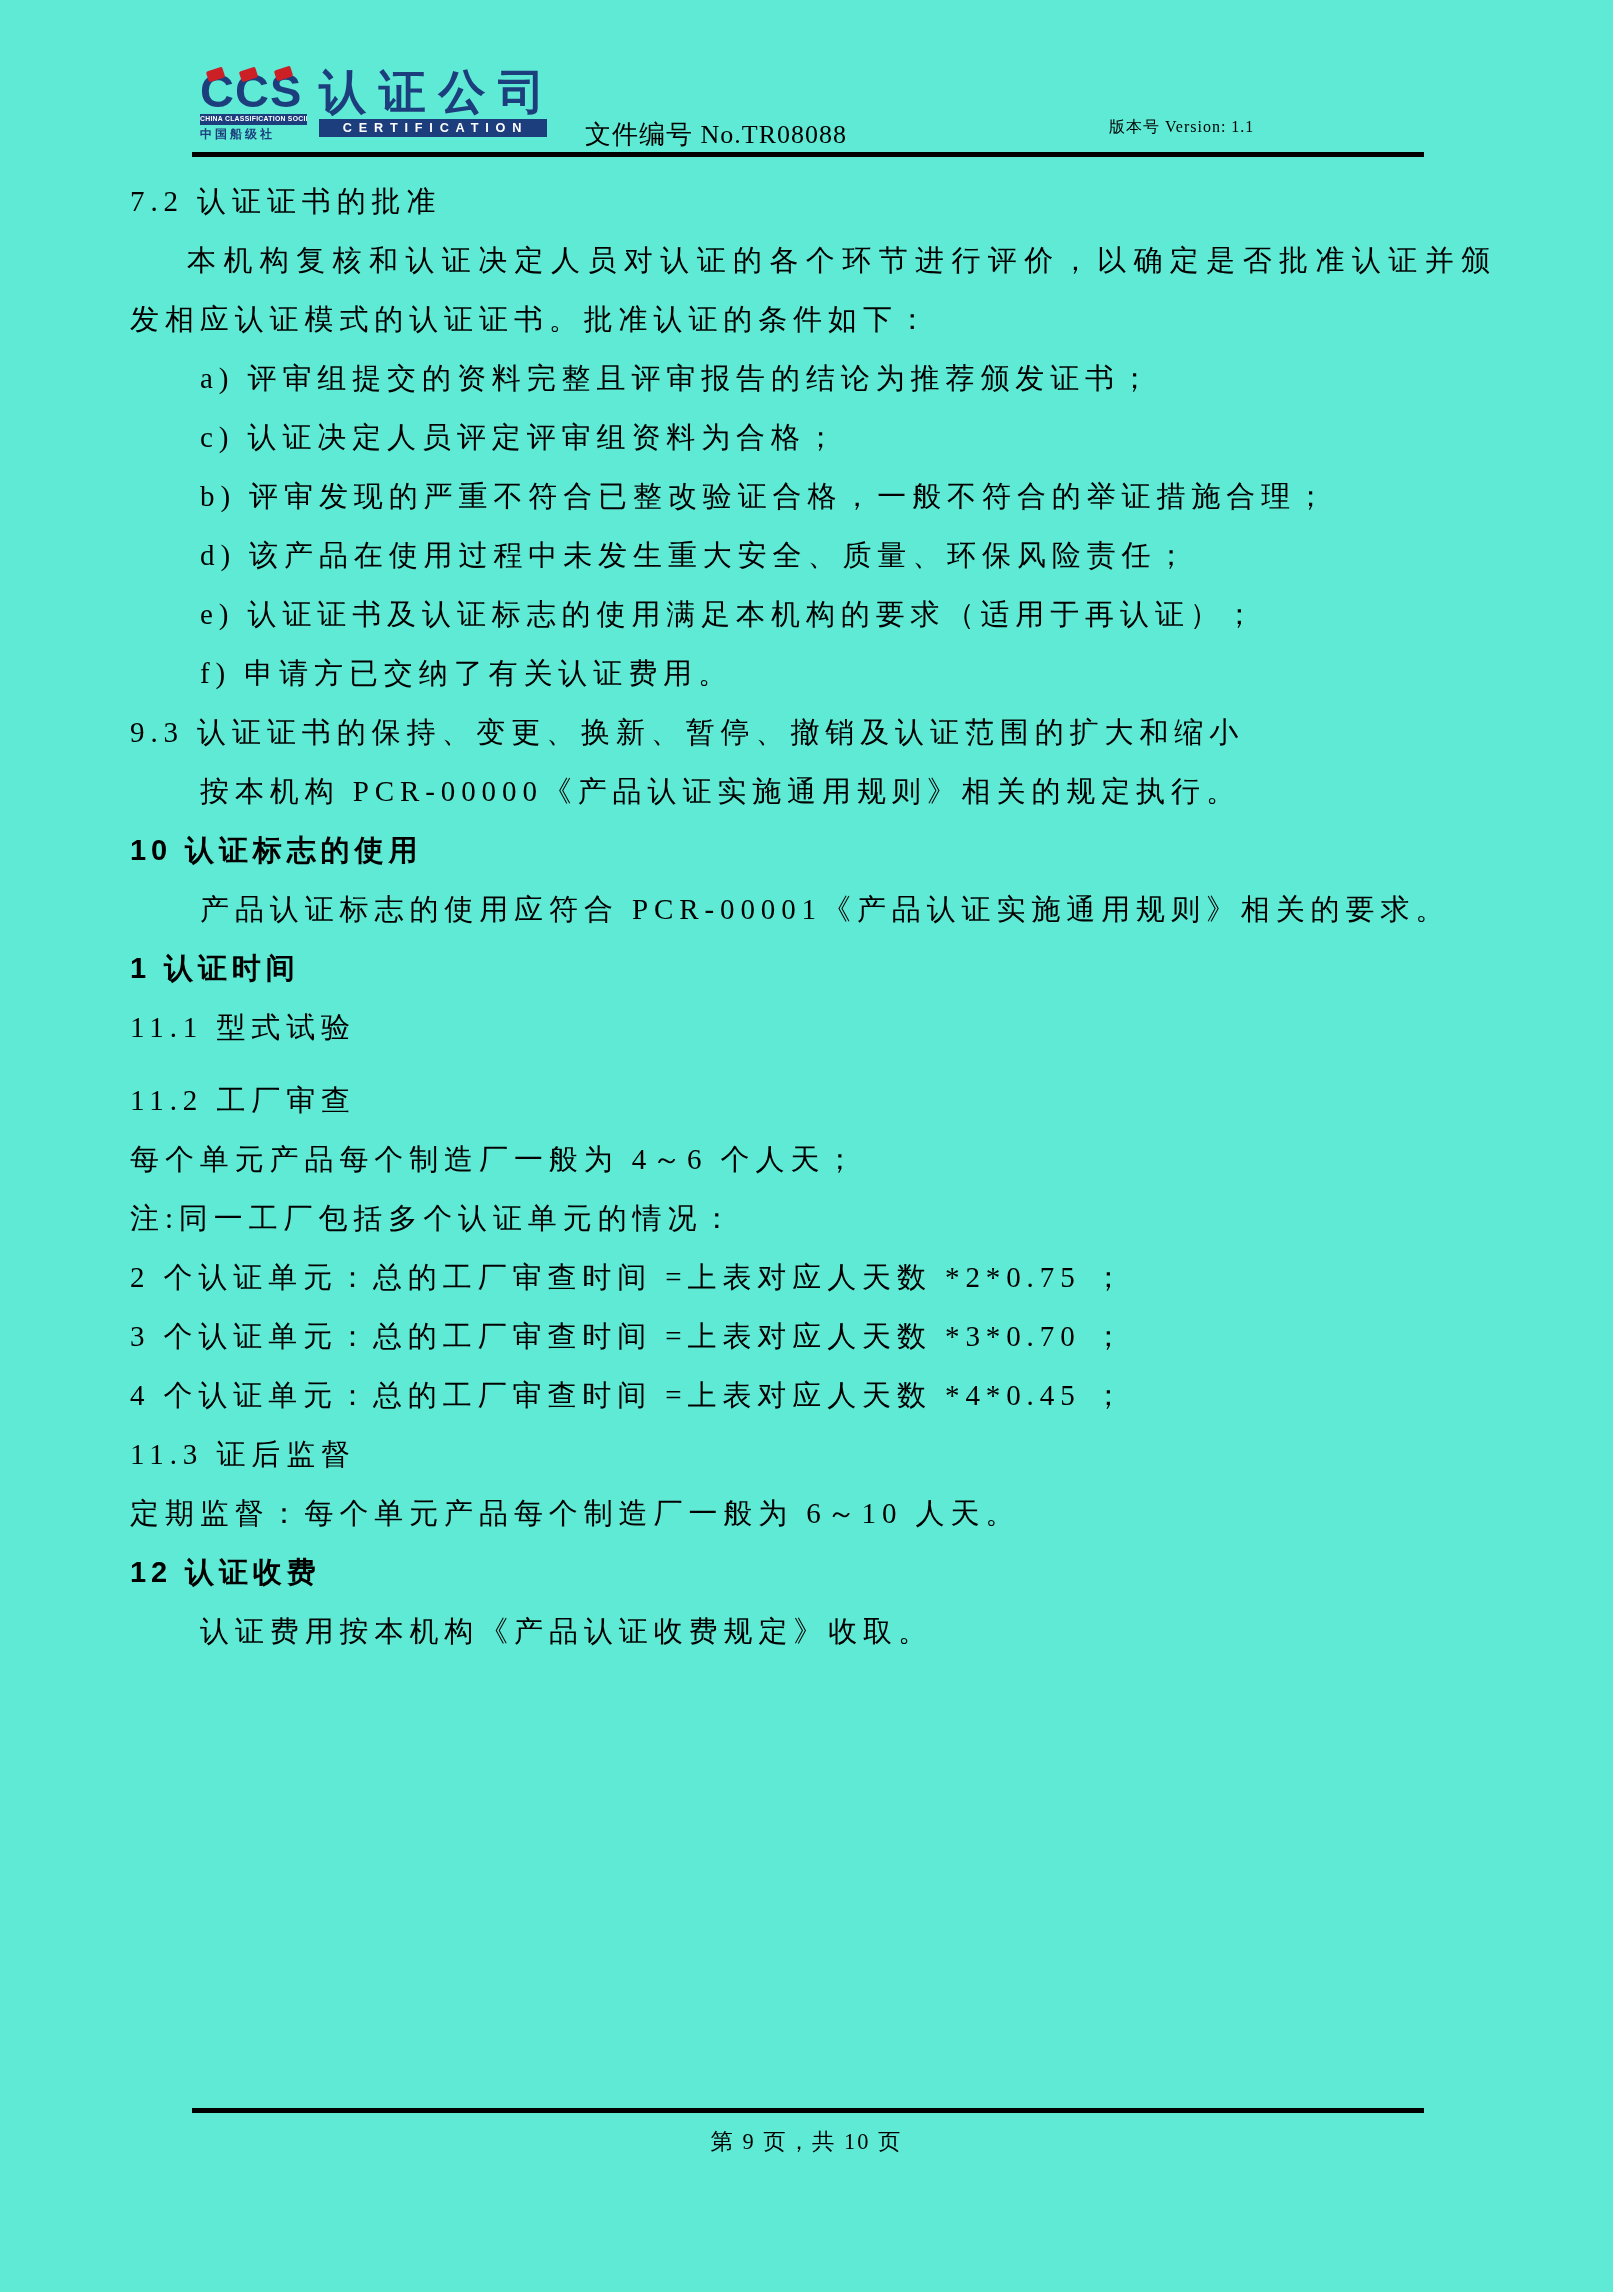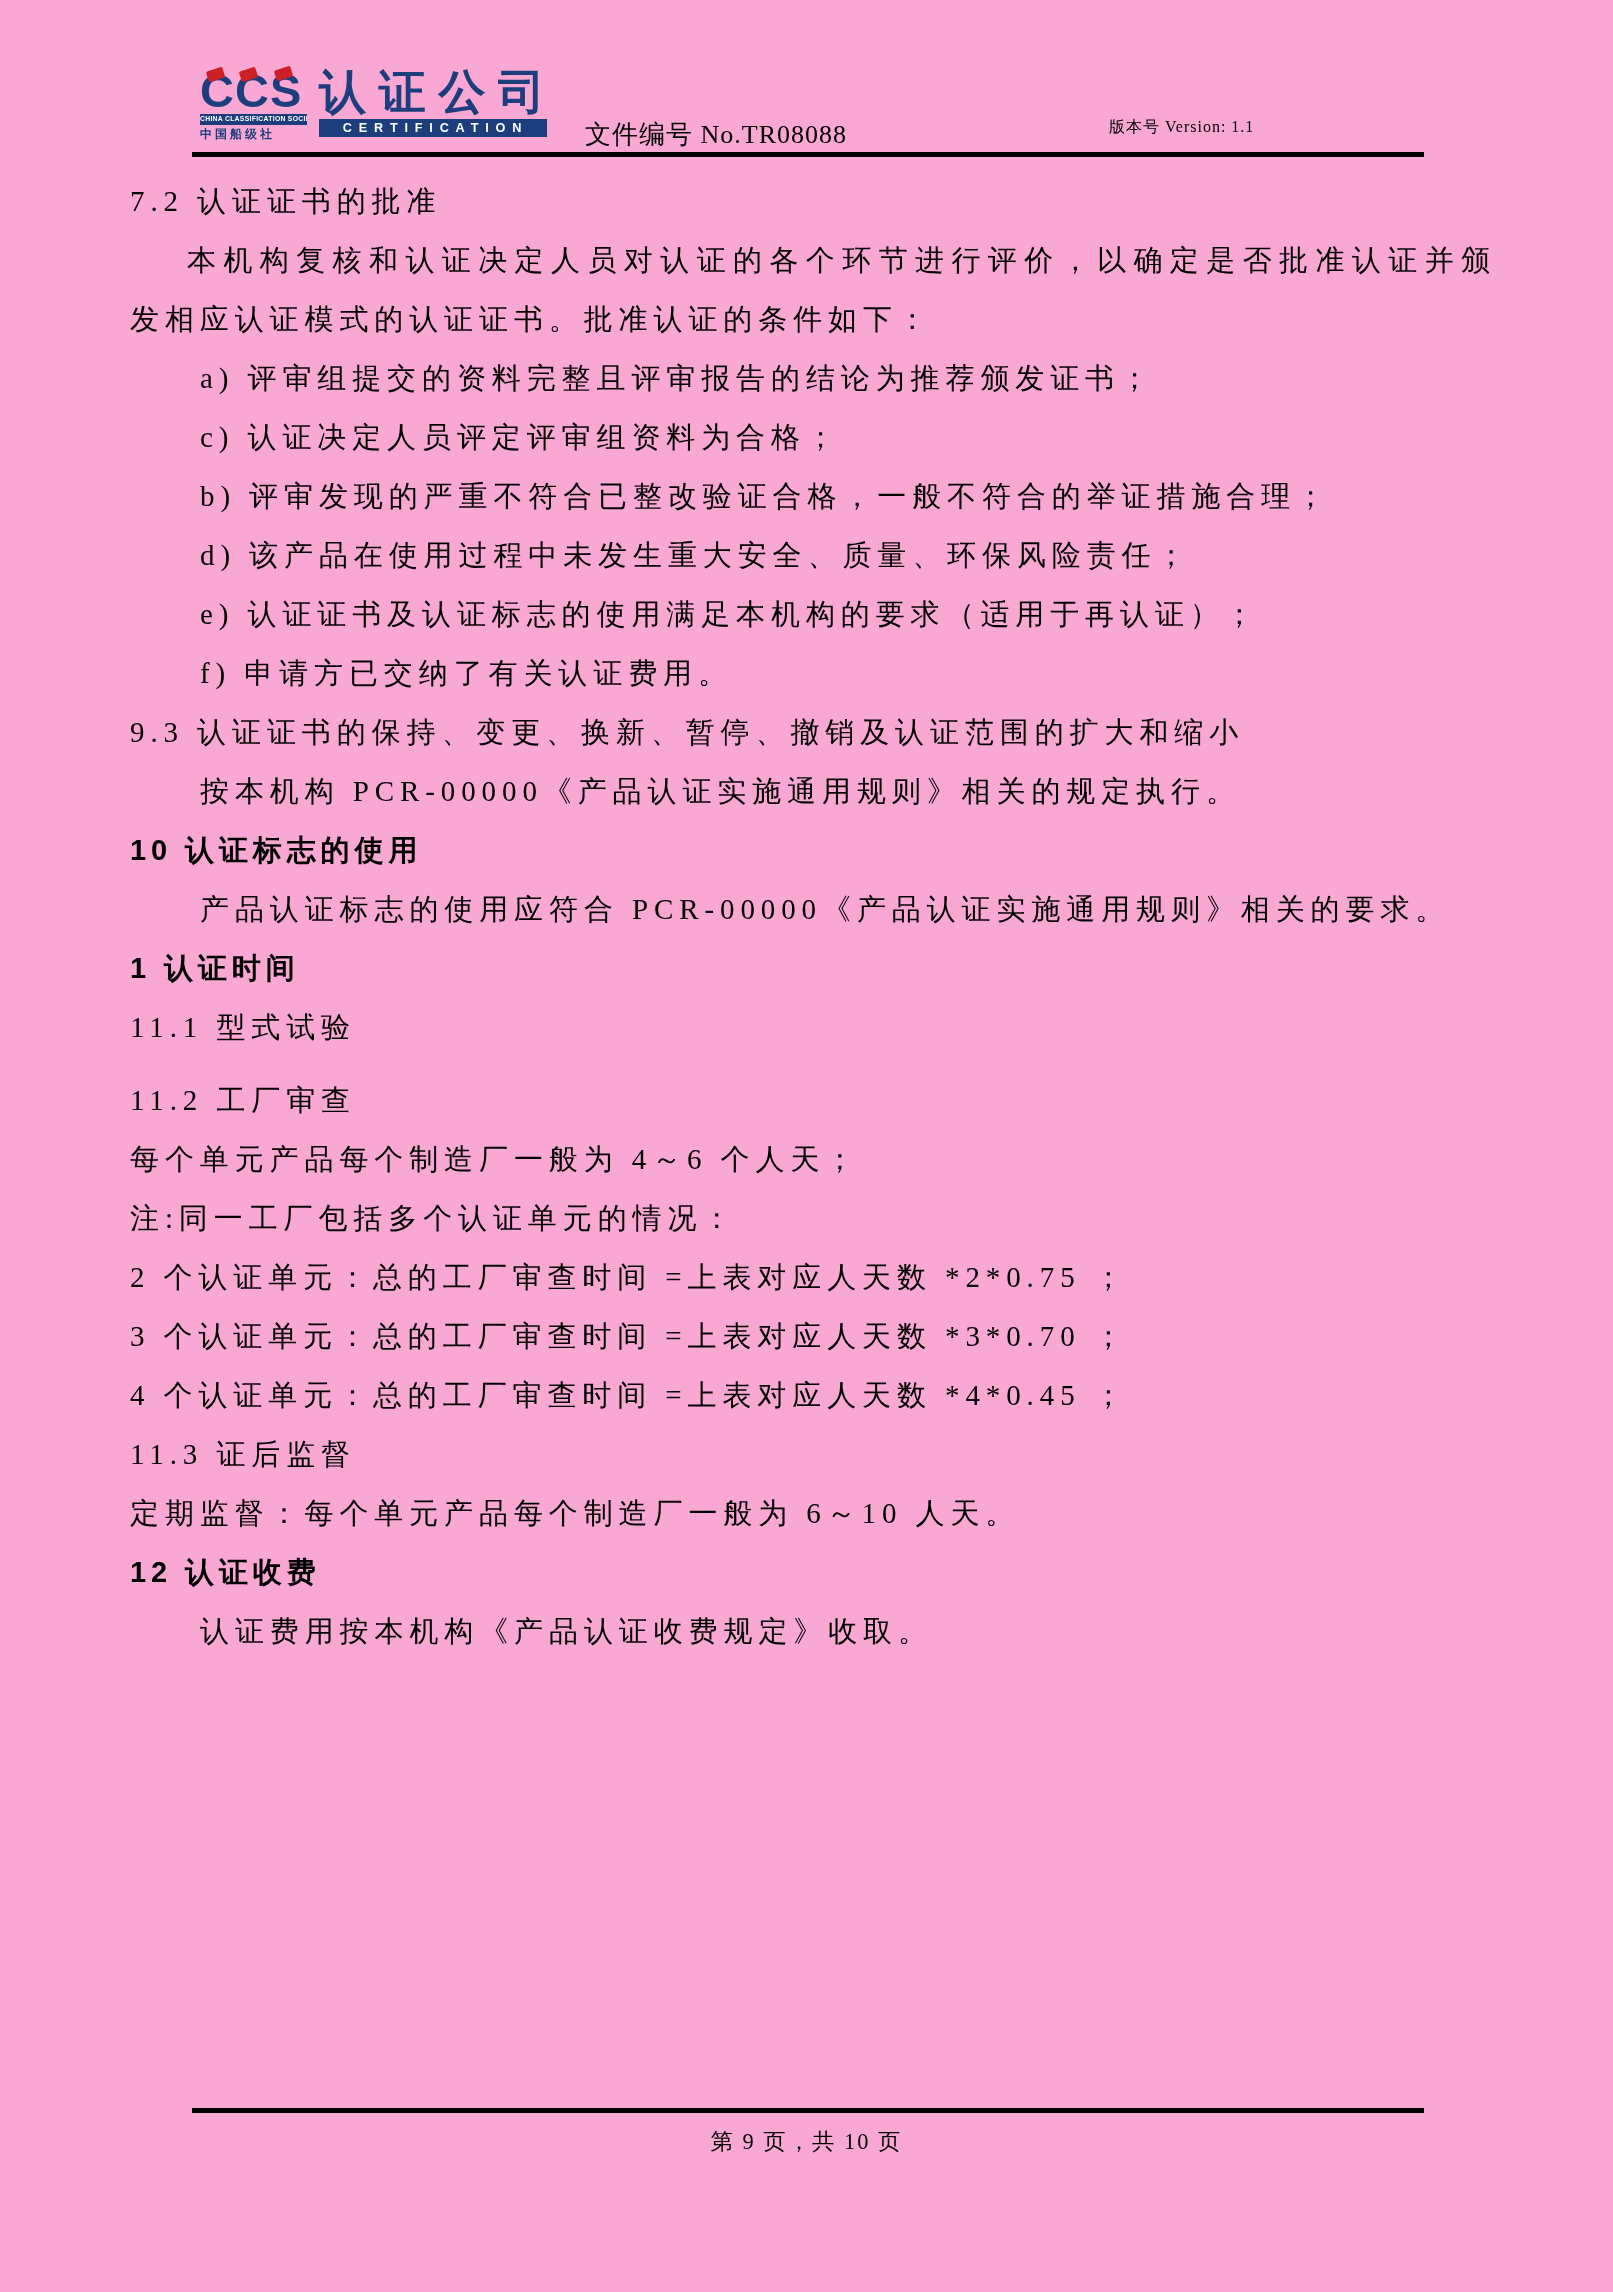--- a/index.html
+++ b/index.html
@@ -6,7 +6,7 @@
   html, body { background:#9a9a9a; }
   .page {
     position:relative; width:1613px; height:2293px; margin:0 auto;
-    background:#f9a8d4; color:#000;
+    background:#5eead4; color:#000;
     font-family:"Liberation Serif","DejaVu Serif",serif;
     overflow:hidden;
     padding-left:21px;

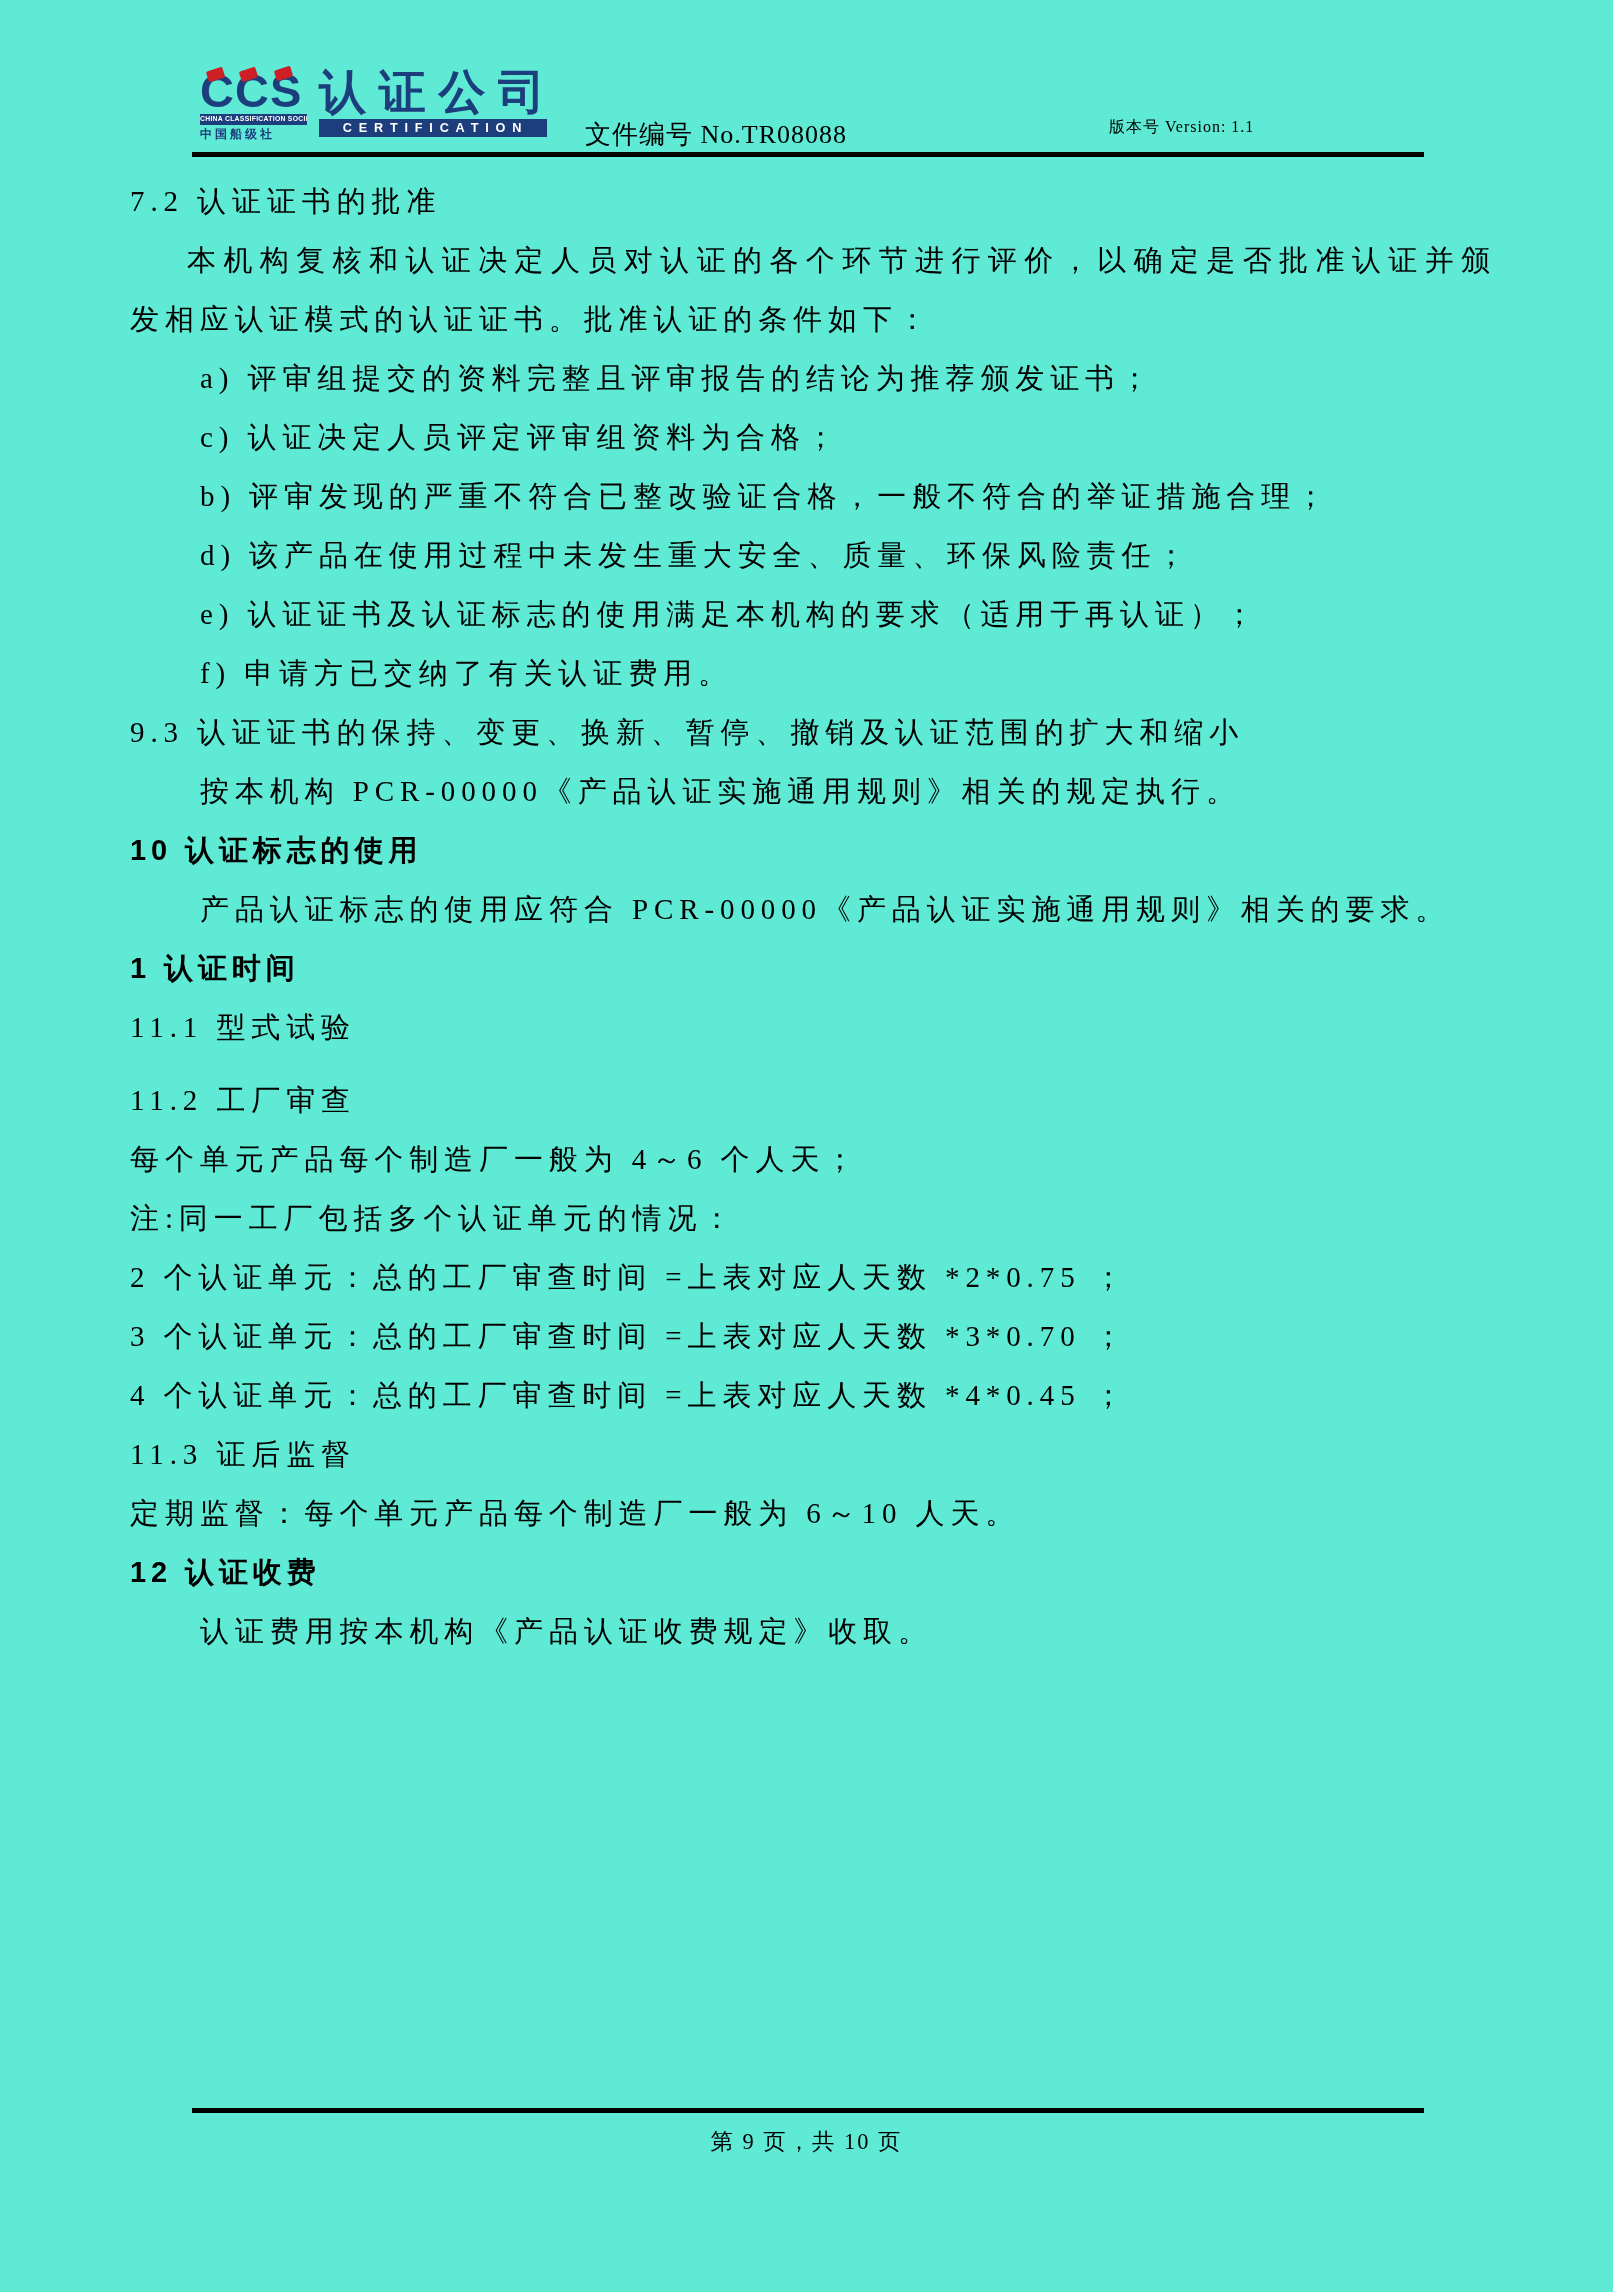--- a/index.html
+++ b/index.html
@@ -113,7 +113,7 @@
     <div class="ln">9.3 认证证书的保持、变更、换新、暂停、撤销及认证范围的扩大和缩小</div>
     <div class="ln ind">按本机构 PCR-00000《产品认证实施通用规则》相关的规定执行。</div>
     <div class="ln b">10 认证标志的使用</div>
-    <div class="ln ind">产品认证标志的使用应符合 PCR-00000《产品认证实施通用规则》相关的要求。</div>
+    <div class="ln ind">产品认证标志的使用应符合 PCR-00001《产品认证实施通用规则》相关的要求。</div>
     <div class="ln b">1 认证时间</div>
     <div class="ln">11.1 型式试验</div>
     <div class="ln gap">11.2 工厂审查</div>

